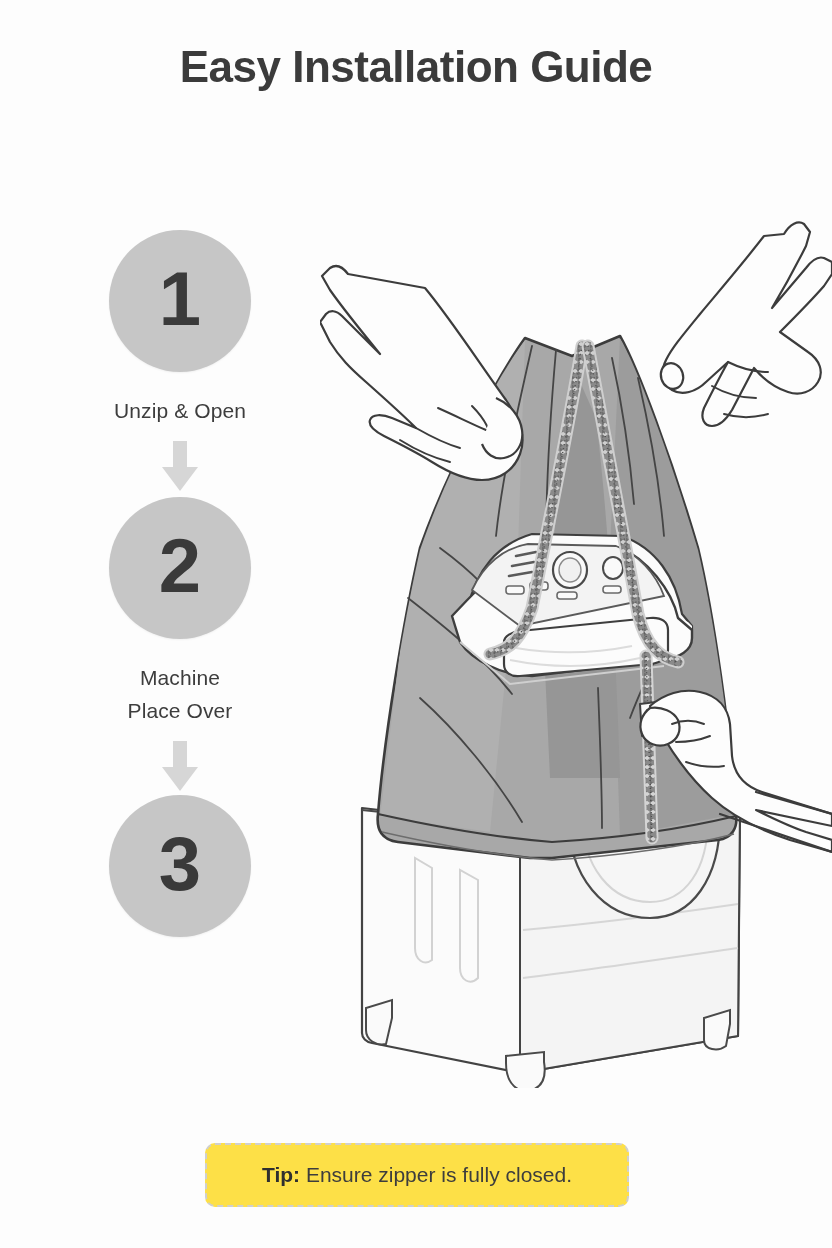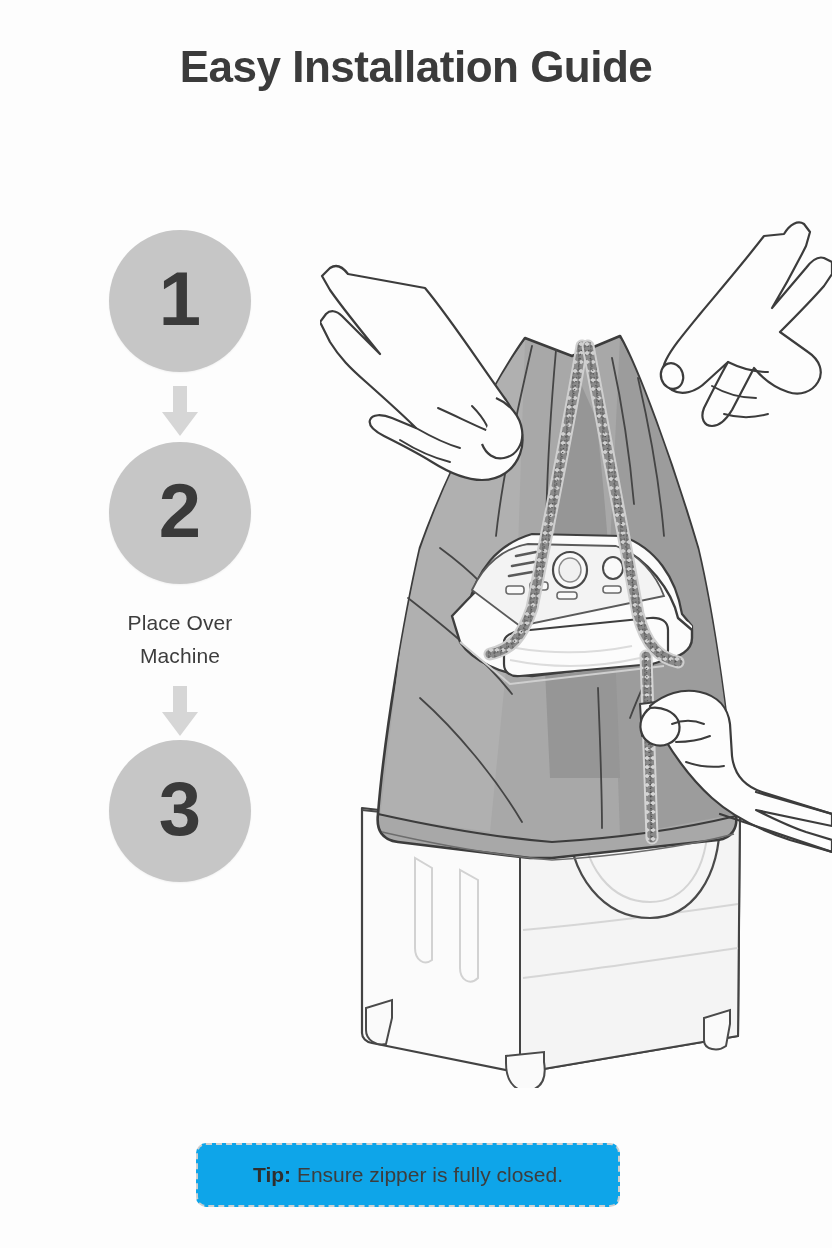--- a/index.html
+++ b/index.html
@@ -128,6 +128,7 @@
       <div class="step-circle">
         <span class="step-num">1</span>
       </div>
+      <div class="step-label">Unzip &amp; Open</div>
     </div>
 
     <svg class="arrow" viewBox="0 0 44 52">

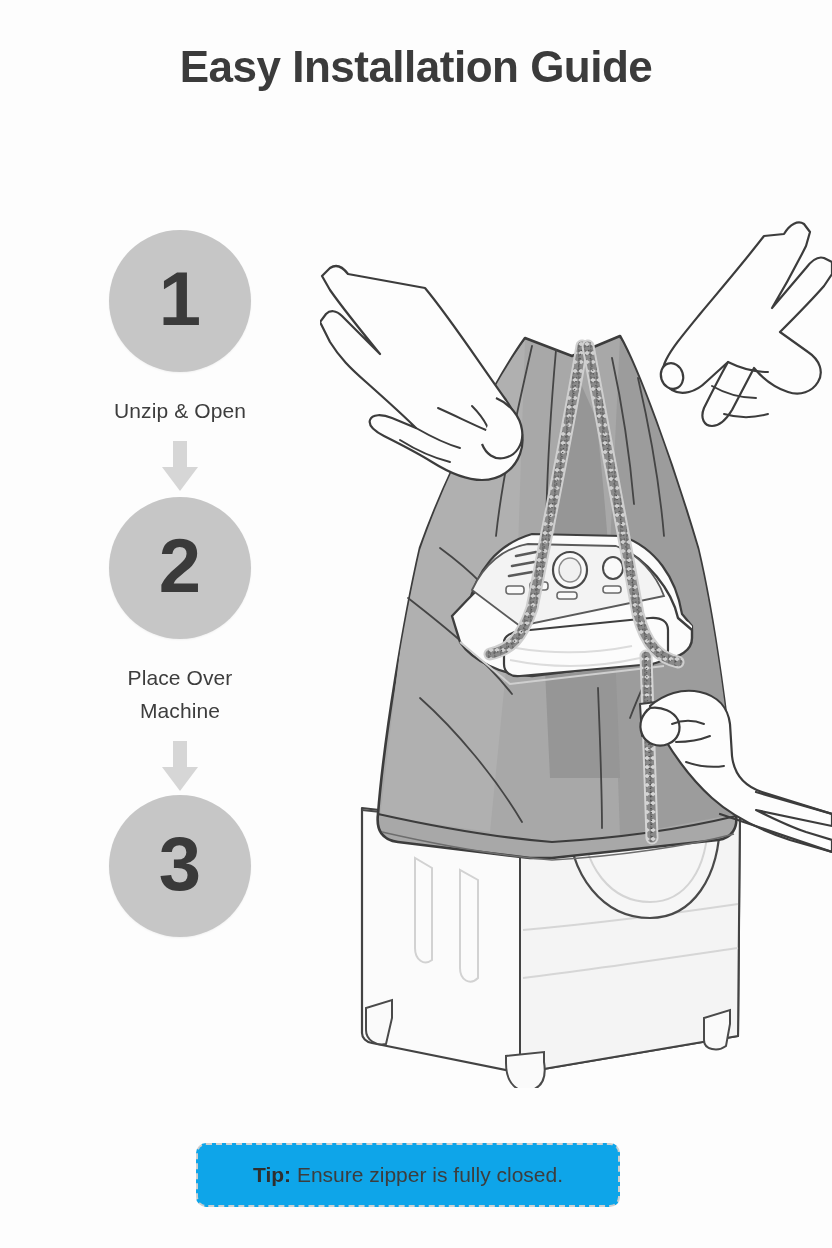--- a/index.html
+++ b/index.html
@@ -142,8 +142,8 @@
         <span class="step-num">2</span>
       </div>
       <div class="step-label">
+        <div>Machine</div>
         <div>Place Over</div>
-        <div>Machine</div>
       </div>
     </div>
 

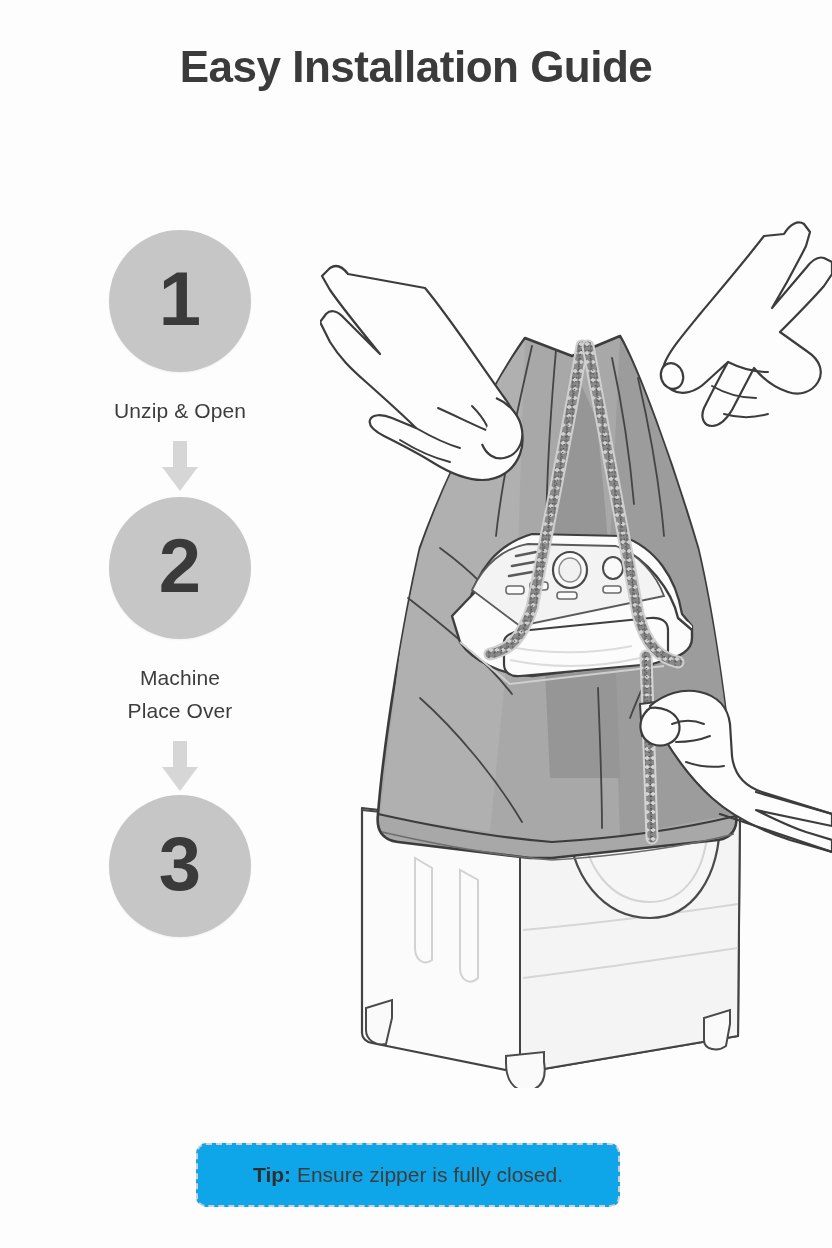--- a/index.html
+++ b/index.html
@@ -93,7 +93,7 @@
   
   .tip-box {
     position: absolute;
-    left: 196px;
+    left: 205px;
     top: 1143px;
     width: 420px;
     height: 60px;
@@ -102,7 +102,7 @@
     display: flex;
     align-items: center;
     justify-content: center;
-    background: #0ea5e9;
+    background: #fde047;
   }
   .tip-text {
     font-size: 21px;

